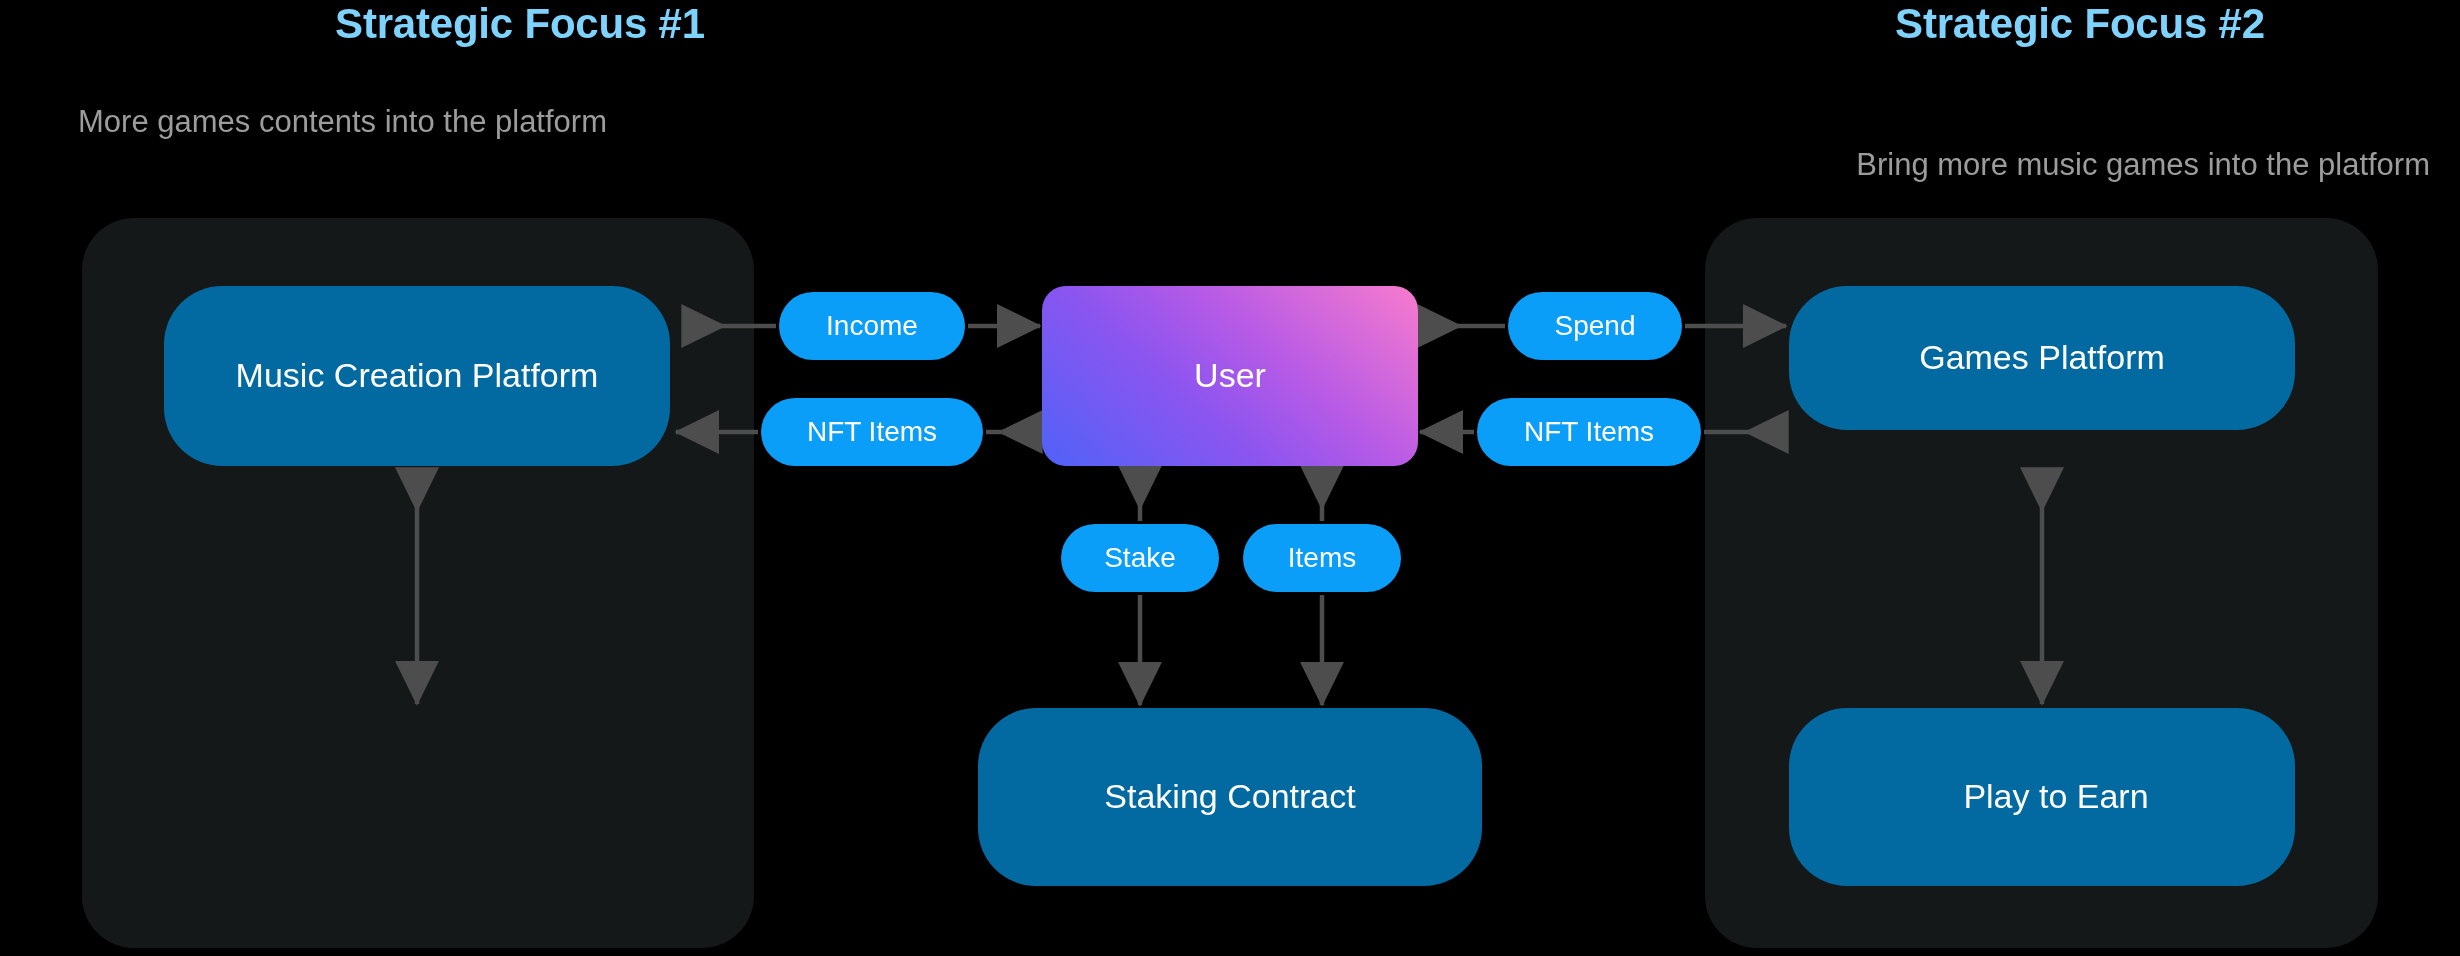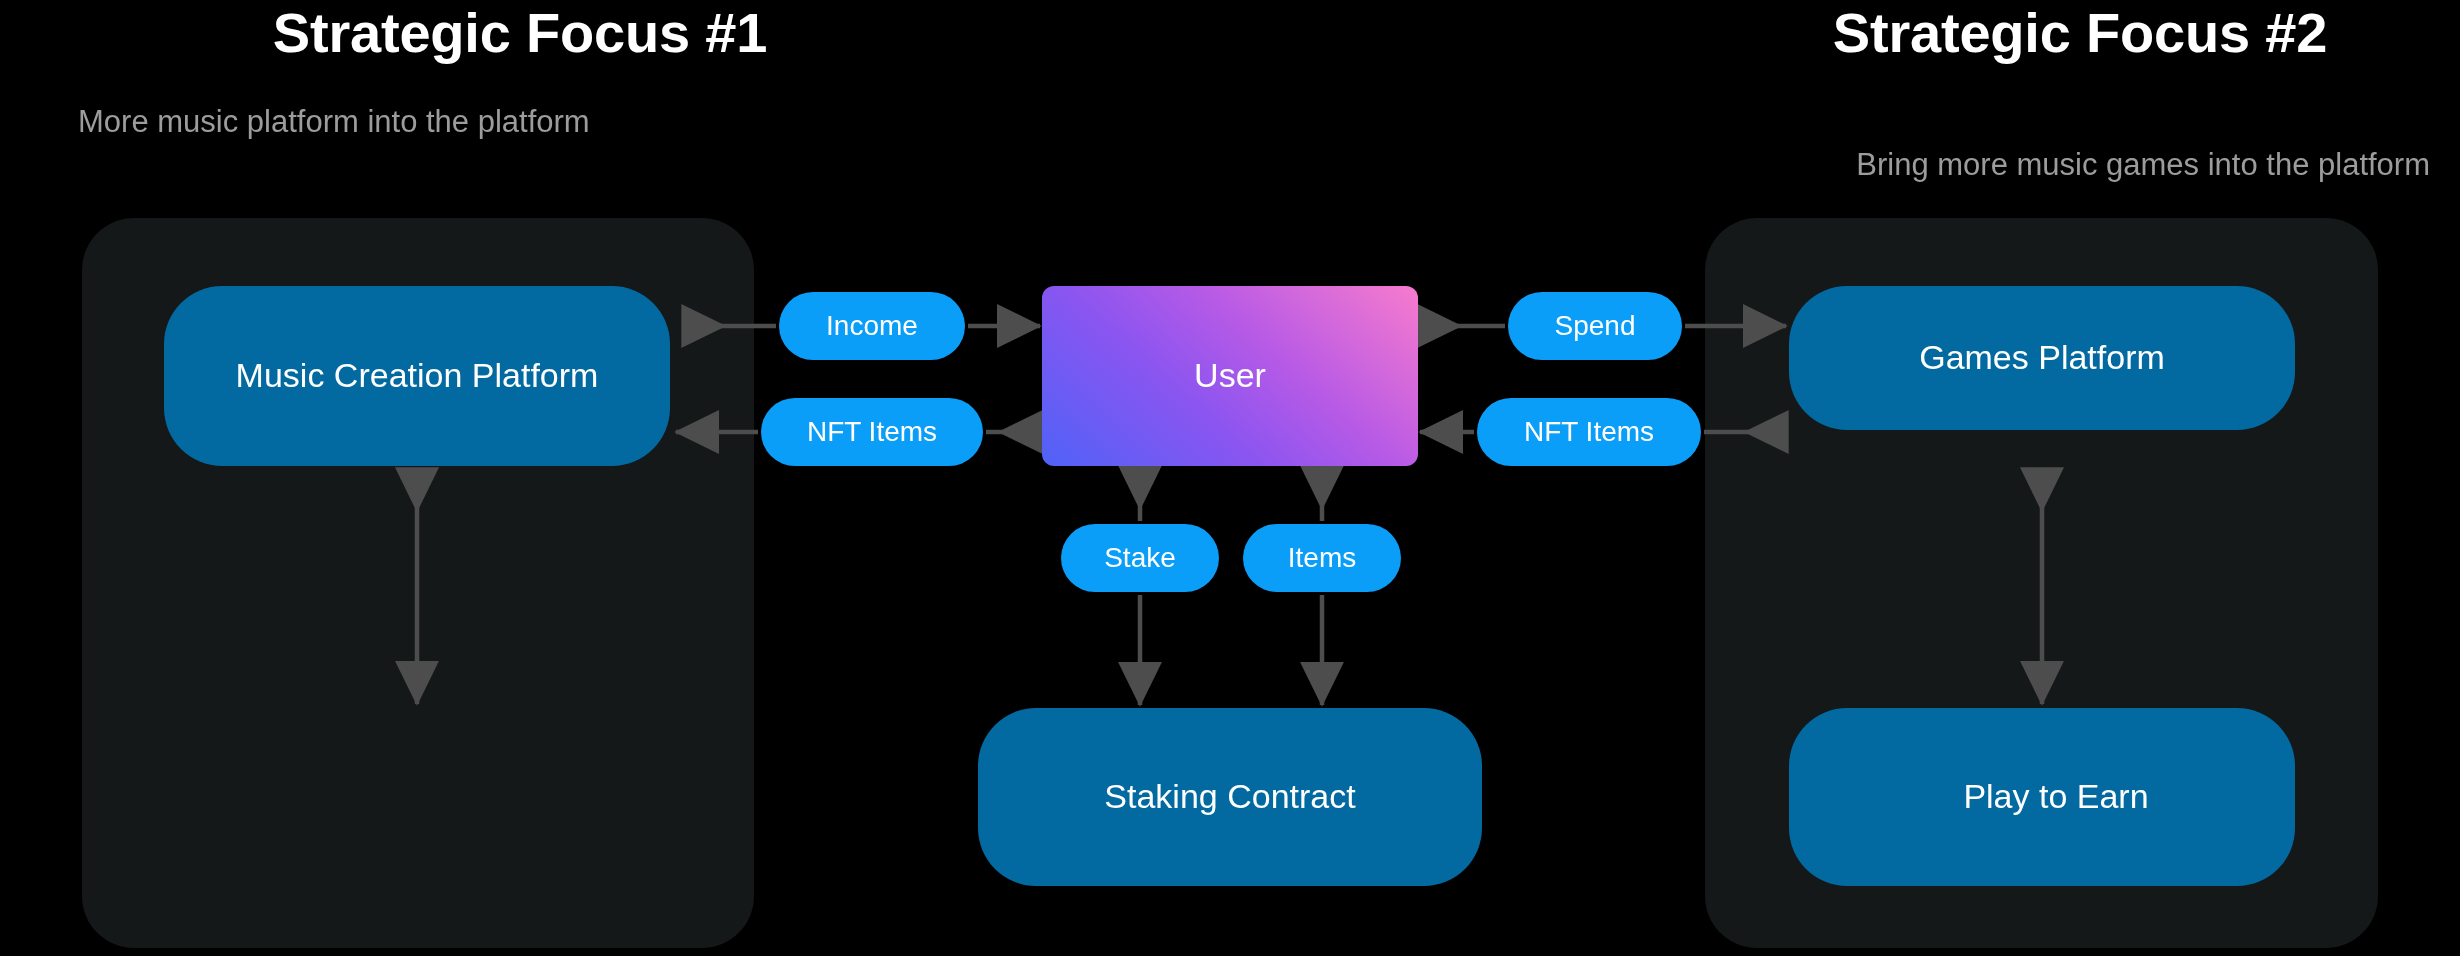--- a/index.html
+++ b/index.html
@@ -14,9 +14,9 @@
   
   .focus-title {
     position: absolute;
-    font-size: 56px;
+    font-size: 42px;
     font-weight: bold;
-    color: #ffffff;
+    color: #7dd3fc;
     white-space: nowrap;
     letter-spacing: -0.2px;
   }

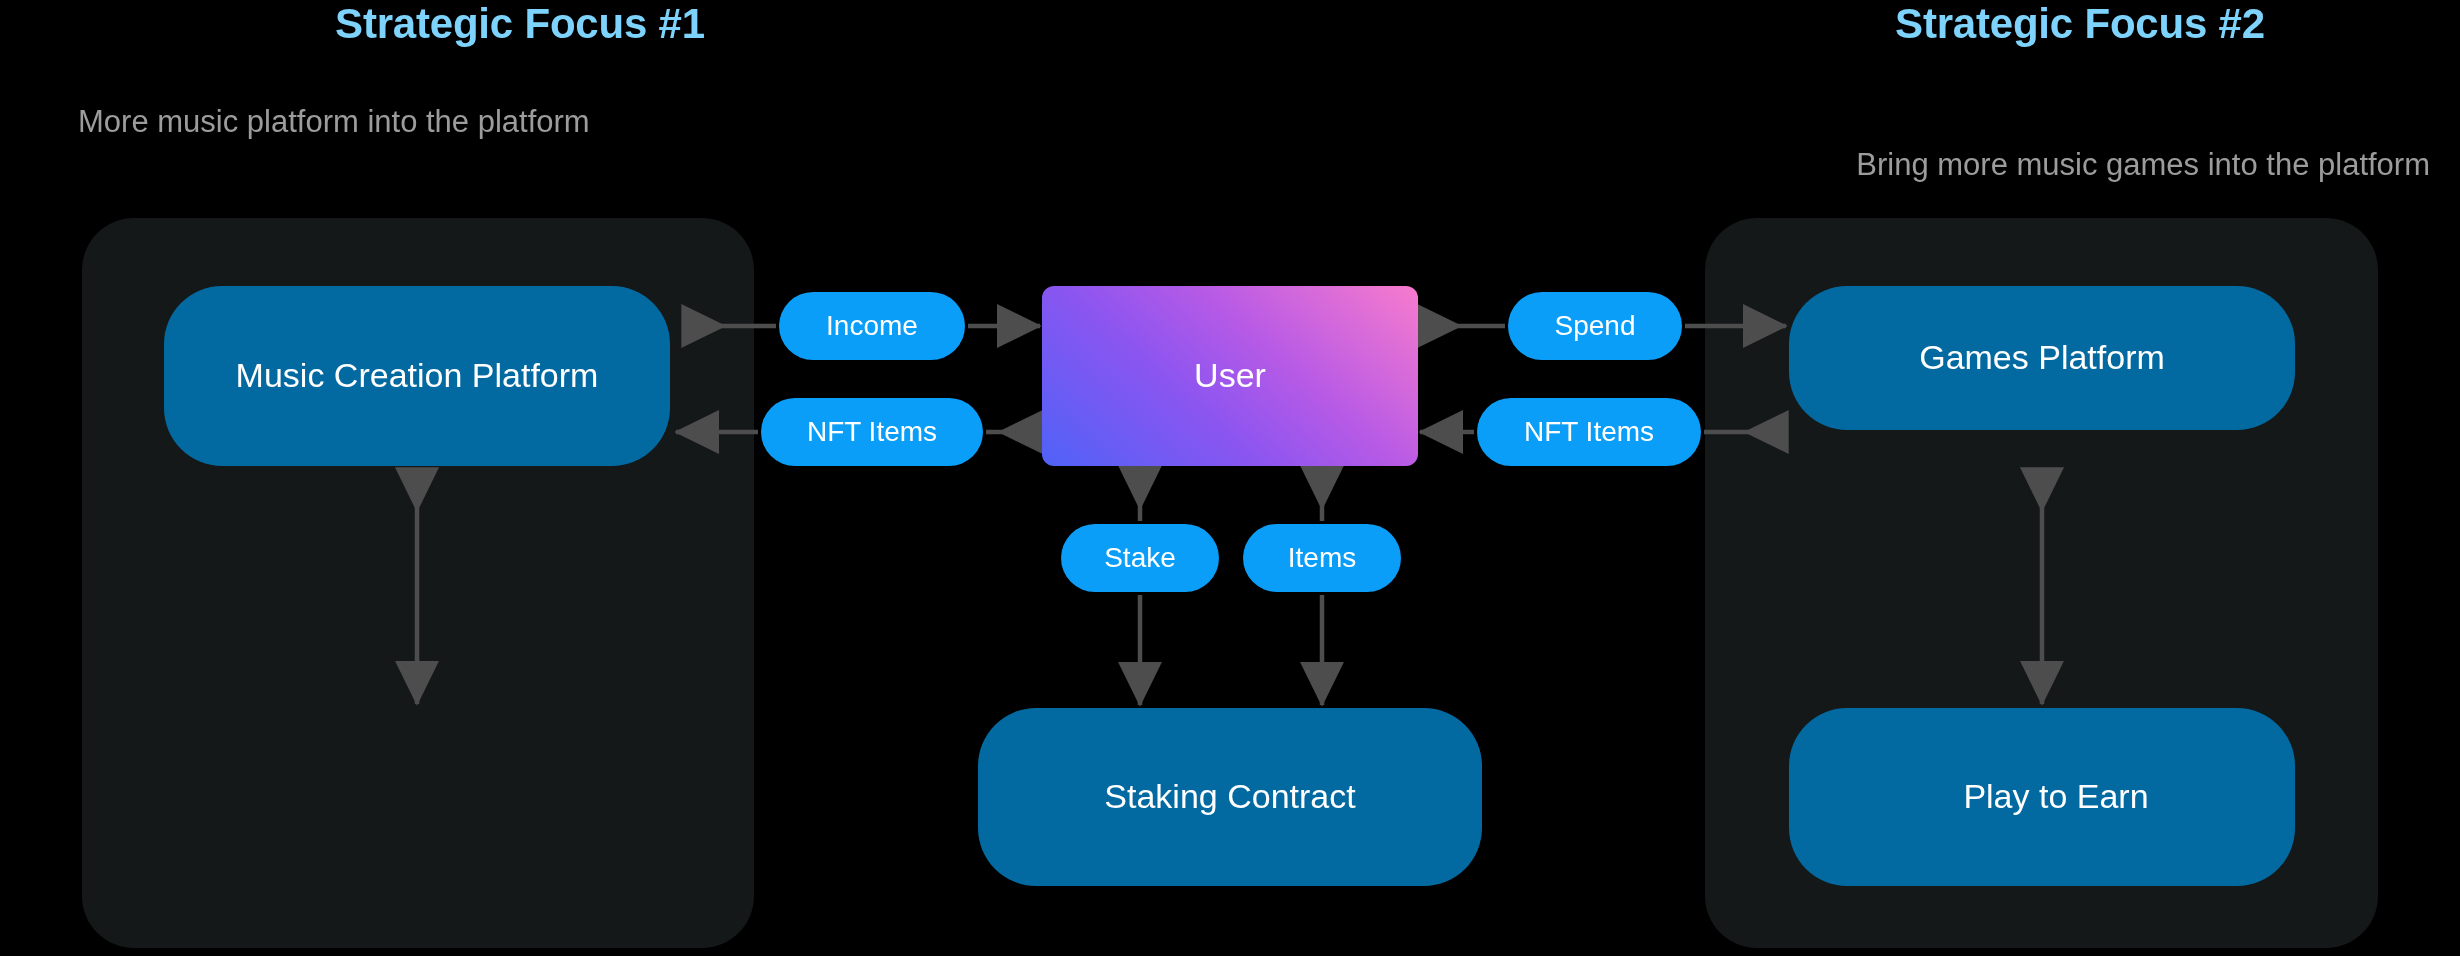--- a/index.html
+++ b/index.html
@@ -100,7 +100,7 @@
 <div id="stage">
 
   <div class="focus-title" id="title-left">Strategic Focus #1</div>
-  <div class="focus-sub" id="sub-left">More music platform into the platform</div>
+  <div class="focus-sub" id="sub-left">More games contents into the platform</div>
 
   <div class="focus-title" id="title-right">Strategic Focus #2</div>
   <div class="focus-sub" id="sub-right">Bring more music games into the platform</div>

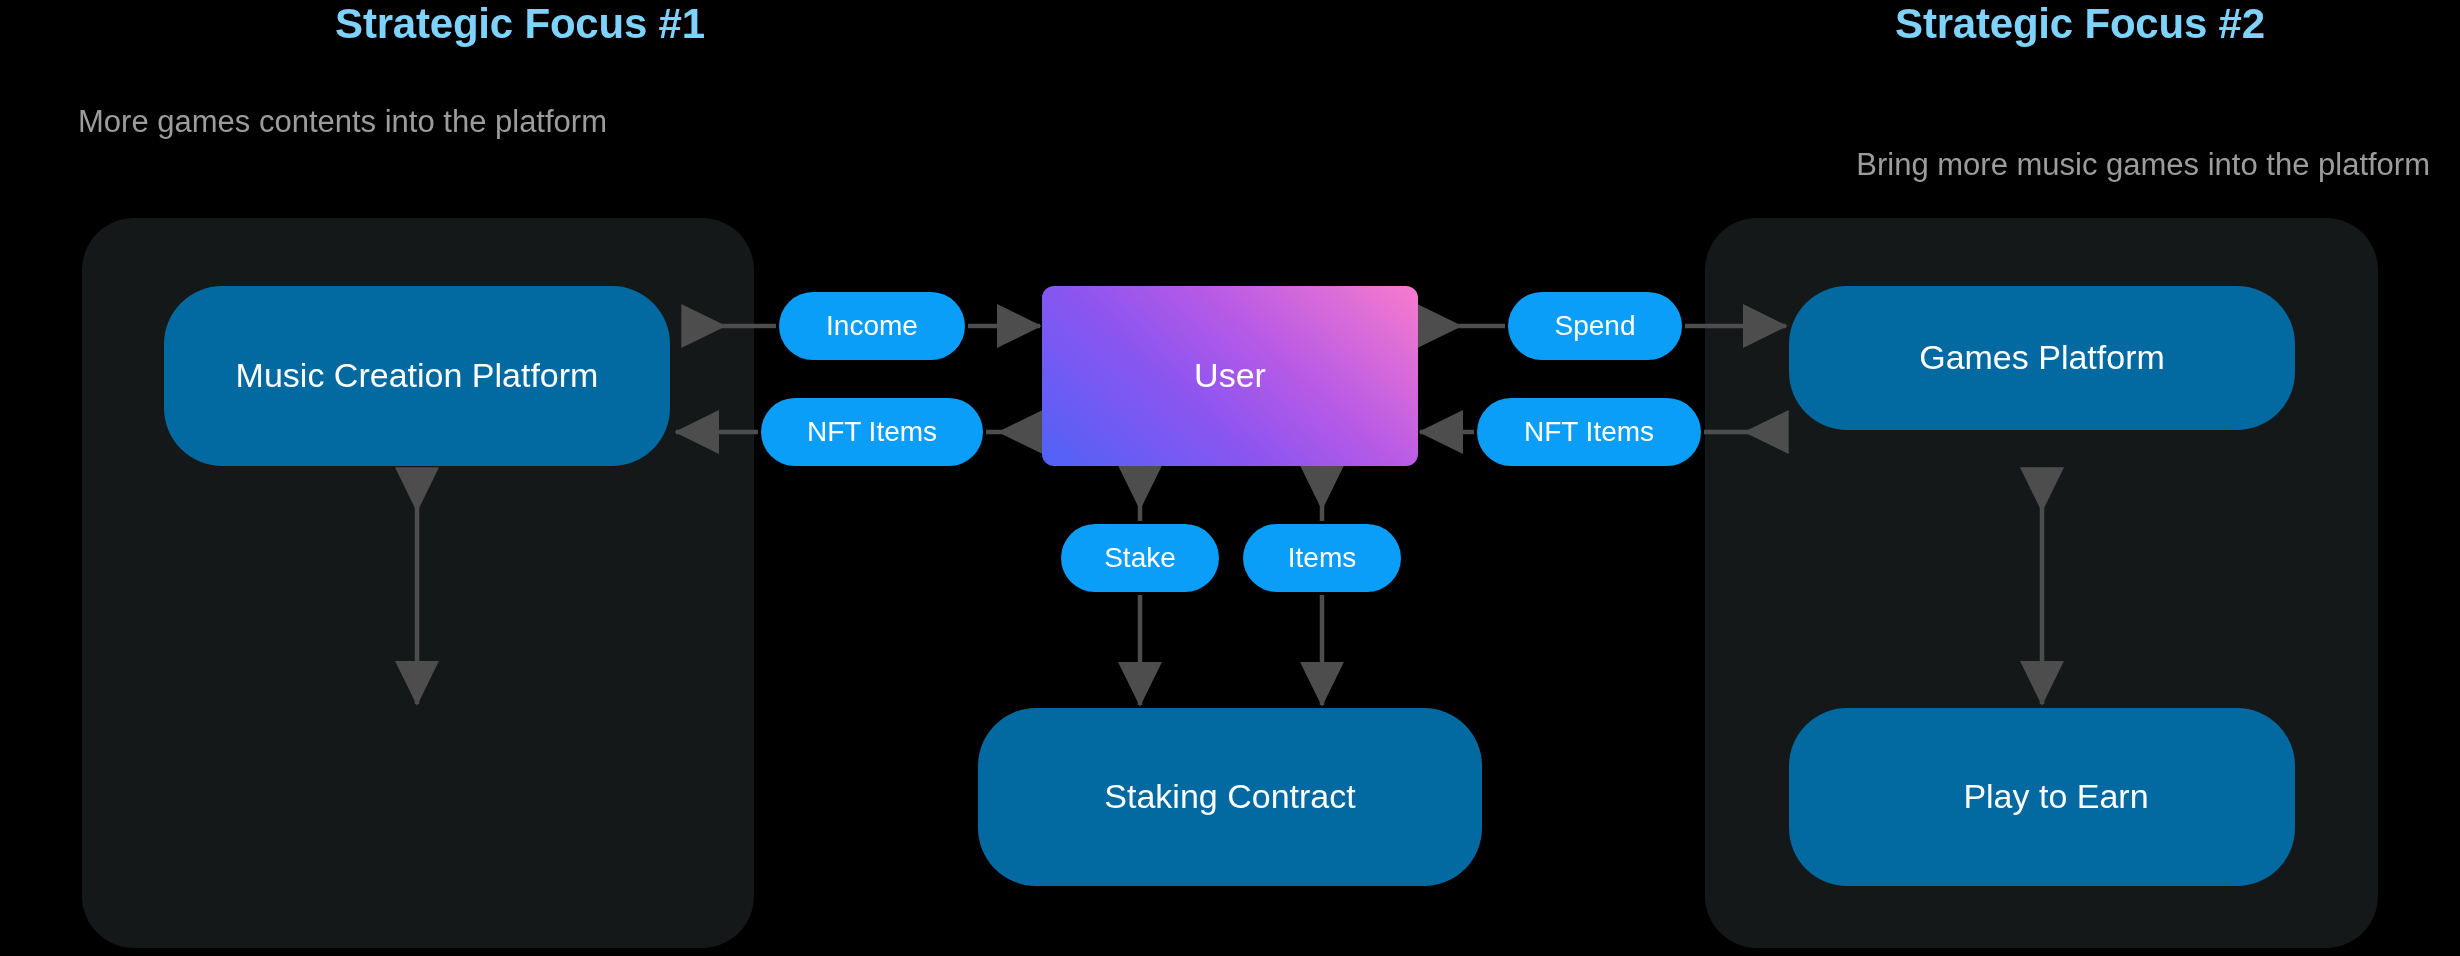--- a/index.html
+++ b/index.html
@@ -58,7 +58,7 @@
   }
   .node-user {
     background: linear-gradient(42deg, #4f62f7 0%, #8b55f0 38%, #b75ae6 62%, #f77bcd 100%);
-    border-radius: 12px;
+    border-radius: 24px;
     font-size: 34px;
   }
   .pill {

